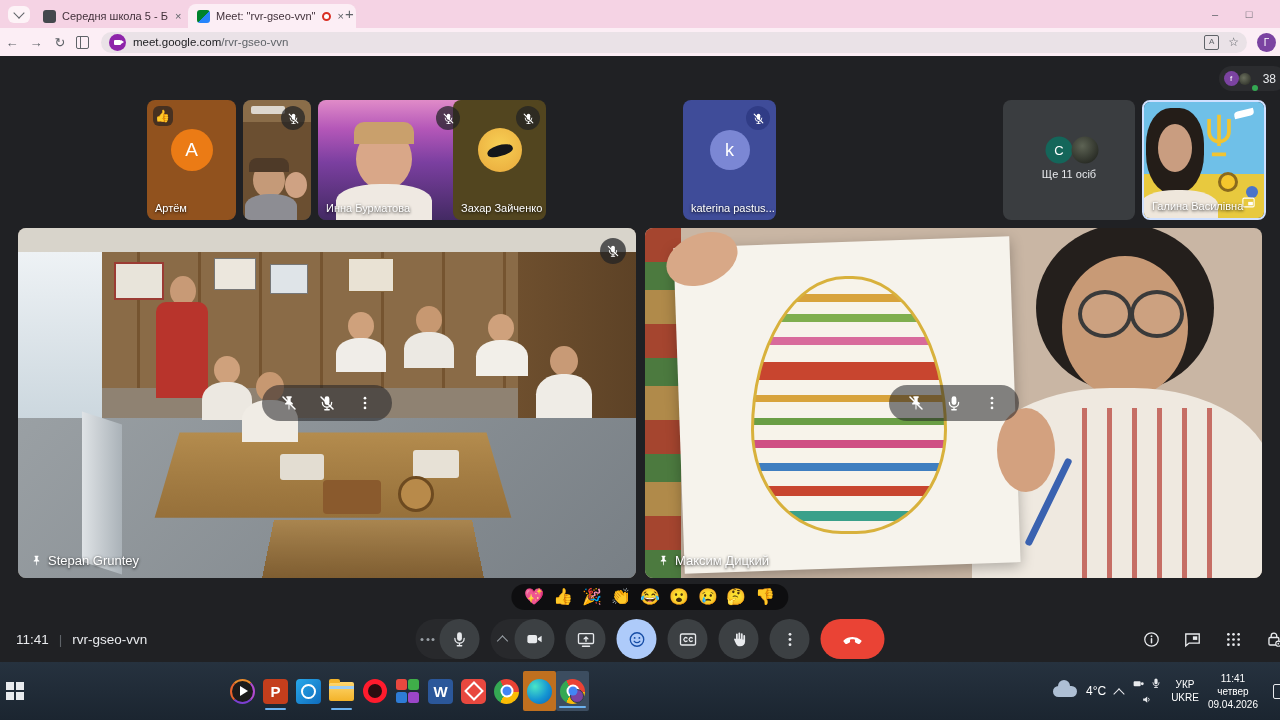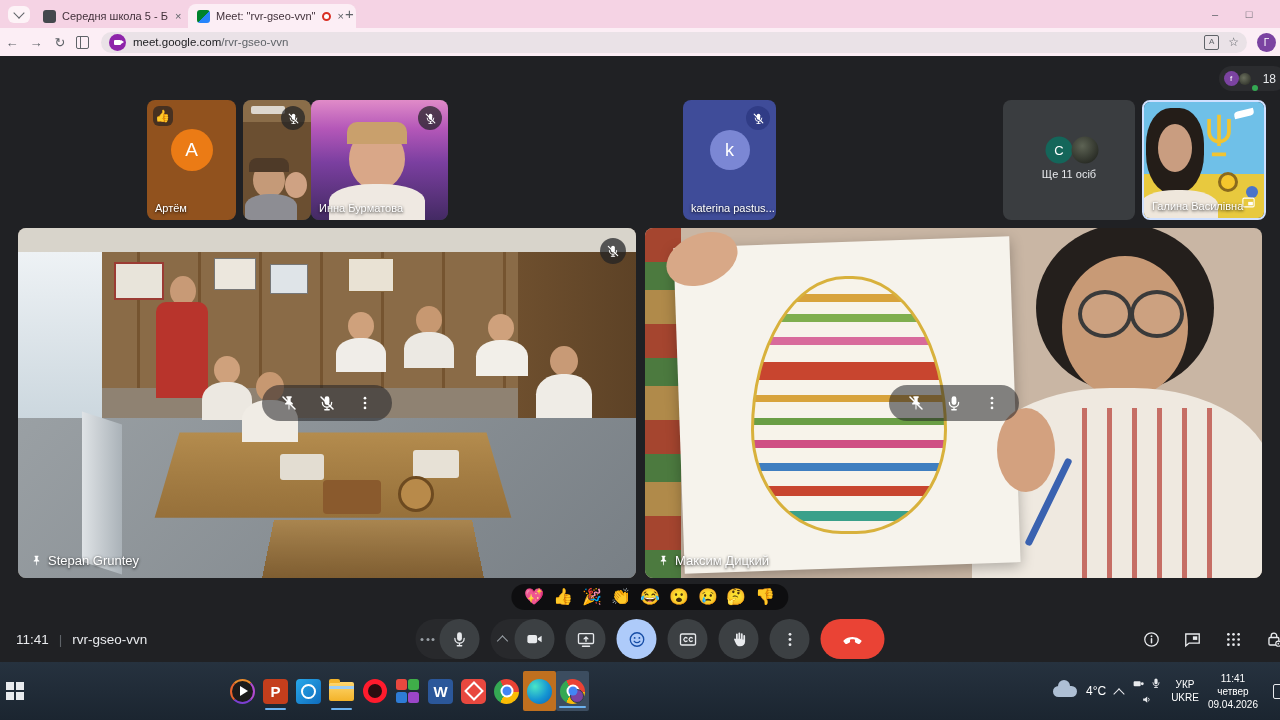--- a/index.html
+++ b/index.html
@@ -282,7 +282,7 @@
       <span class="miniav">f</span>
       <span class="miniav2"></span>
       <span class="minidot"></span>
-      <span>18</span>
+      <span>38</span>
     </div>
 
 

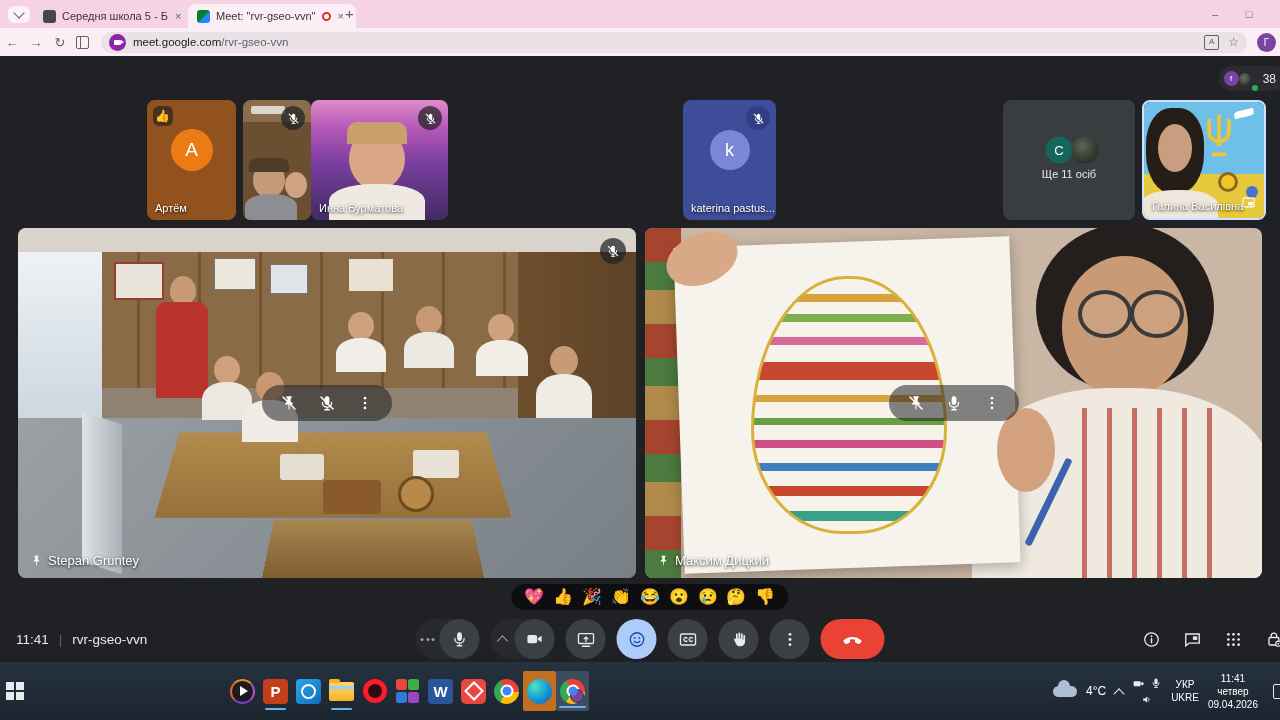--- a/index.html
+++ b/index.html
@@ -310,7 +310,7 @@
         </div>
     </div>
 
-    <div class="tile" style="left:311px;width:137px;">
+    <div class="tile" style="left:318px;width:148px;">
       <div style="position:absolute;inset:0;background:linear-gradient(180deg,#e08bc8 0,#b457b8 24%,#7b3fa0 52%,#432a63 100%);"></div>
       <div class="head" style="left:38px;top:28px;width:56px;height:62px;background:#d9a788;"></div>
       <div style="position:absolute;left:36px;top:22px;width:60px;height:22px;border-radius:10px 10px 0 0;background:#c9a06c;"></div>

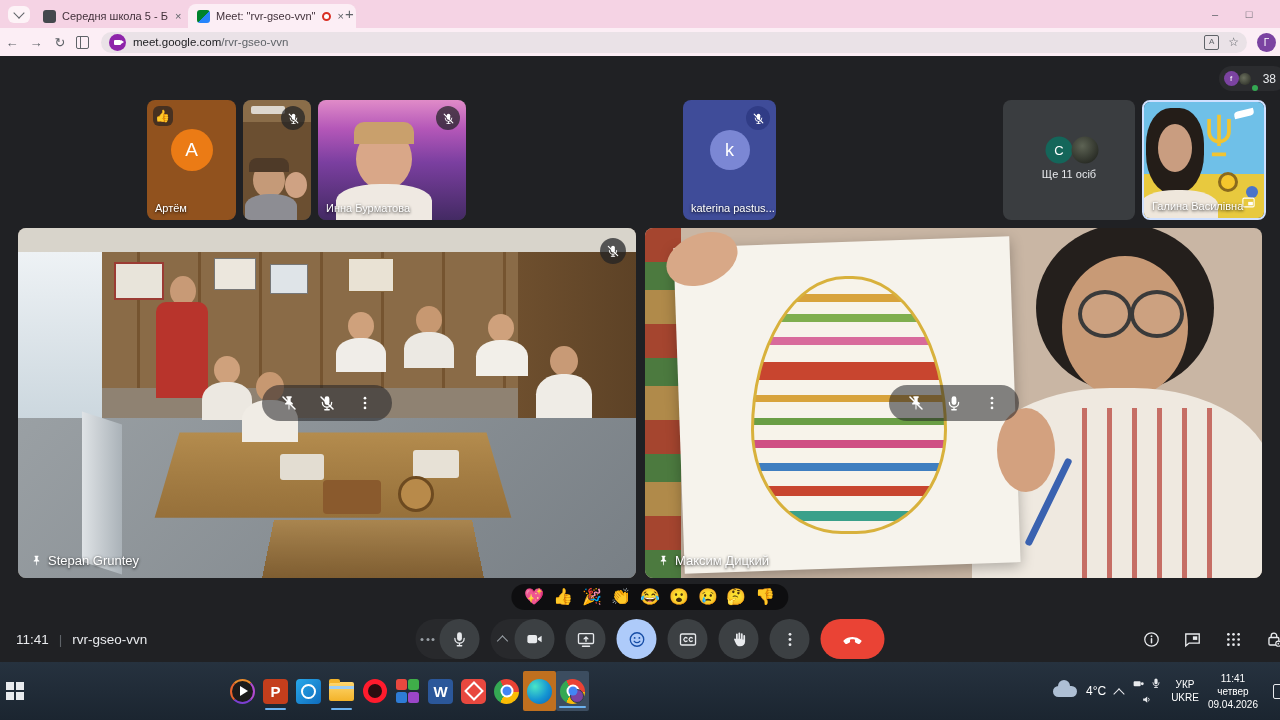--- a/index.html
+++ b/index.html
@@ -325,6 +325,19 @@
         </div>
     </div>
 
+    <div class="tile" style="left:453px;width:93px;background:#52451f;">
+      <div class="avcirc" style="width:44px;height:44px;background:radial-gradient(circle at 50% 40%,#f7cf55,#e9a93b);">
+        <i style="width:26px;height:11px;background:#14161a;border-radius:50% 60% 40% 50%;transform:rotate(-18deg);display:block;"></i>
+      </div>
+      <div class="mbadge">
+          <svg class="ic" width="13" height="13">
+            <use href="#s-micoff"></use>
+          </svg>
+        </div>
+      <div class="pname">
+          <span>Захар Зайченко</span>
+        </div>
+    </div>
 
 
     <div class="tile" style="left:683px;width:93px;background:#3f4c99;">

